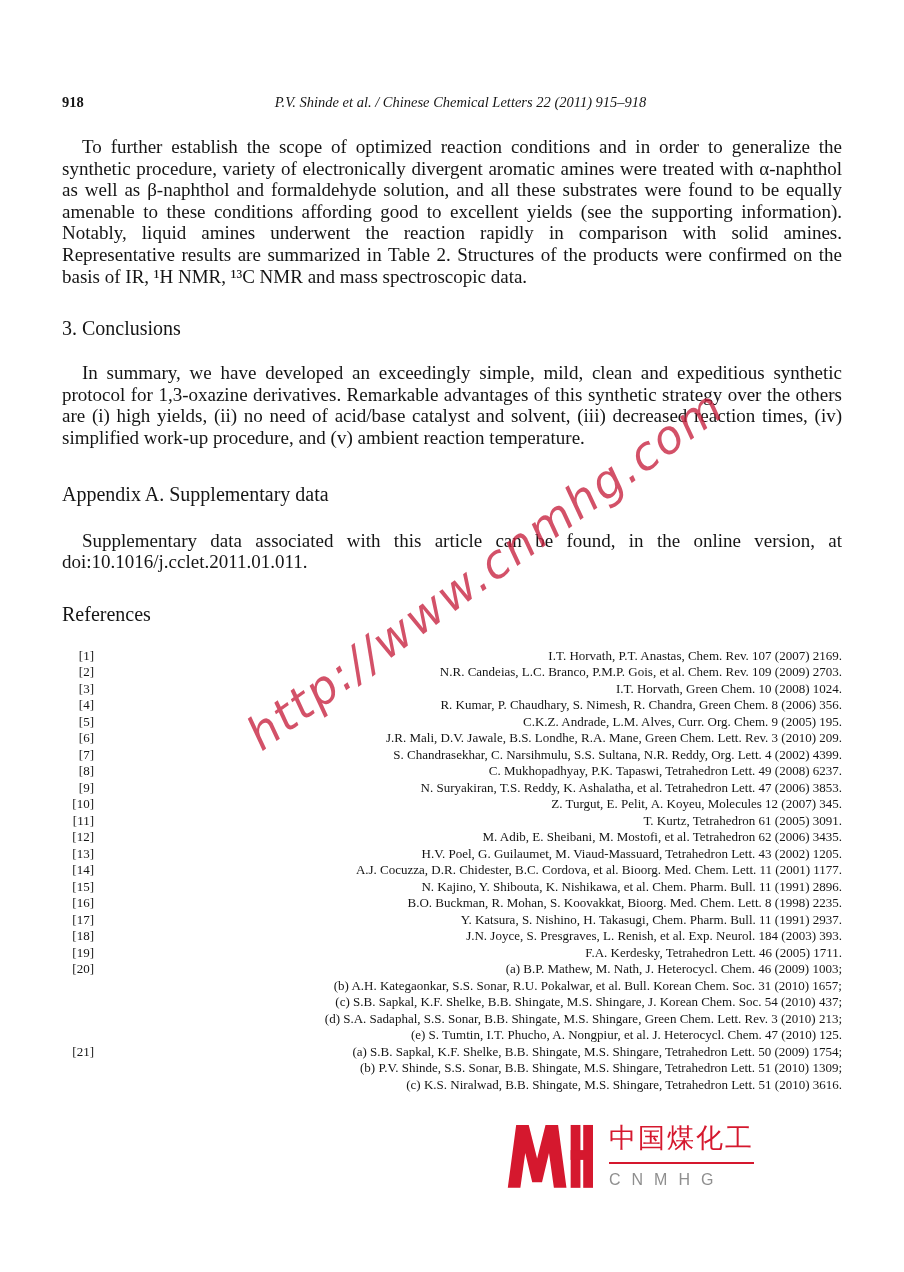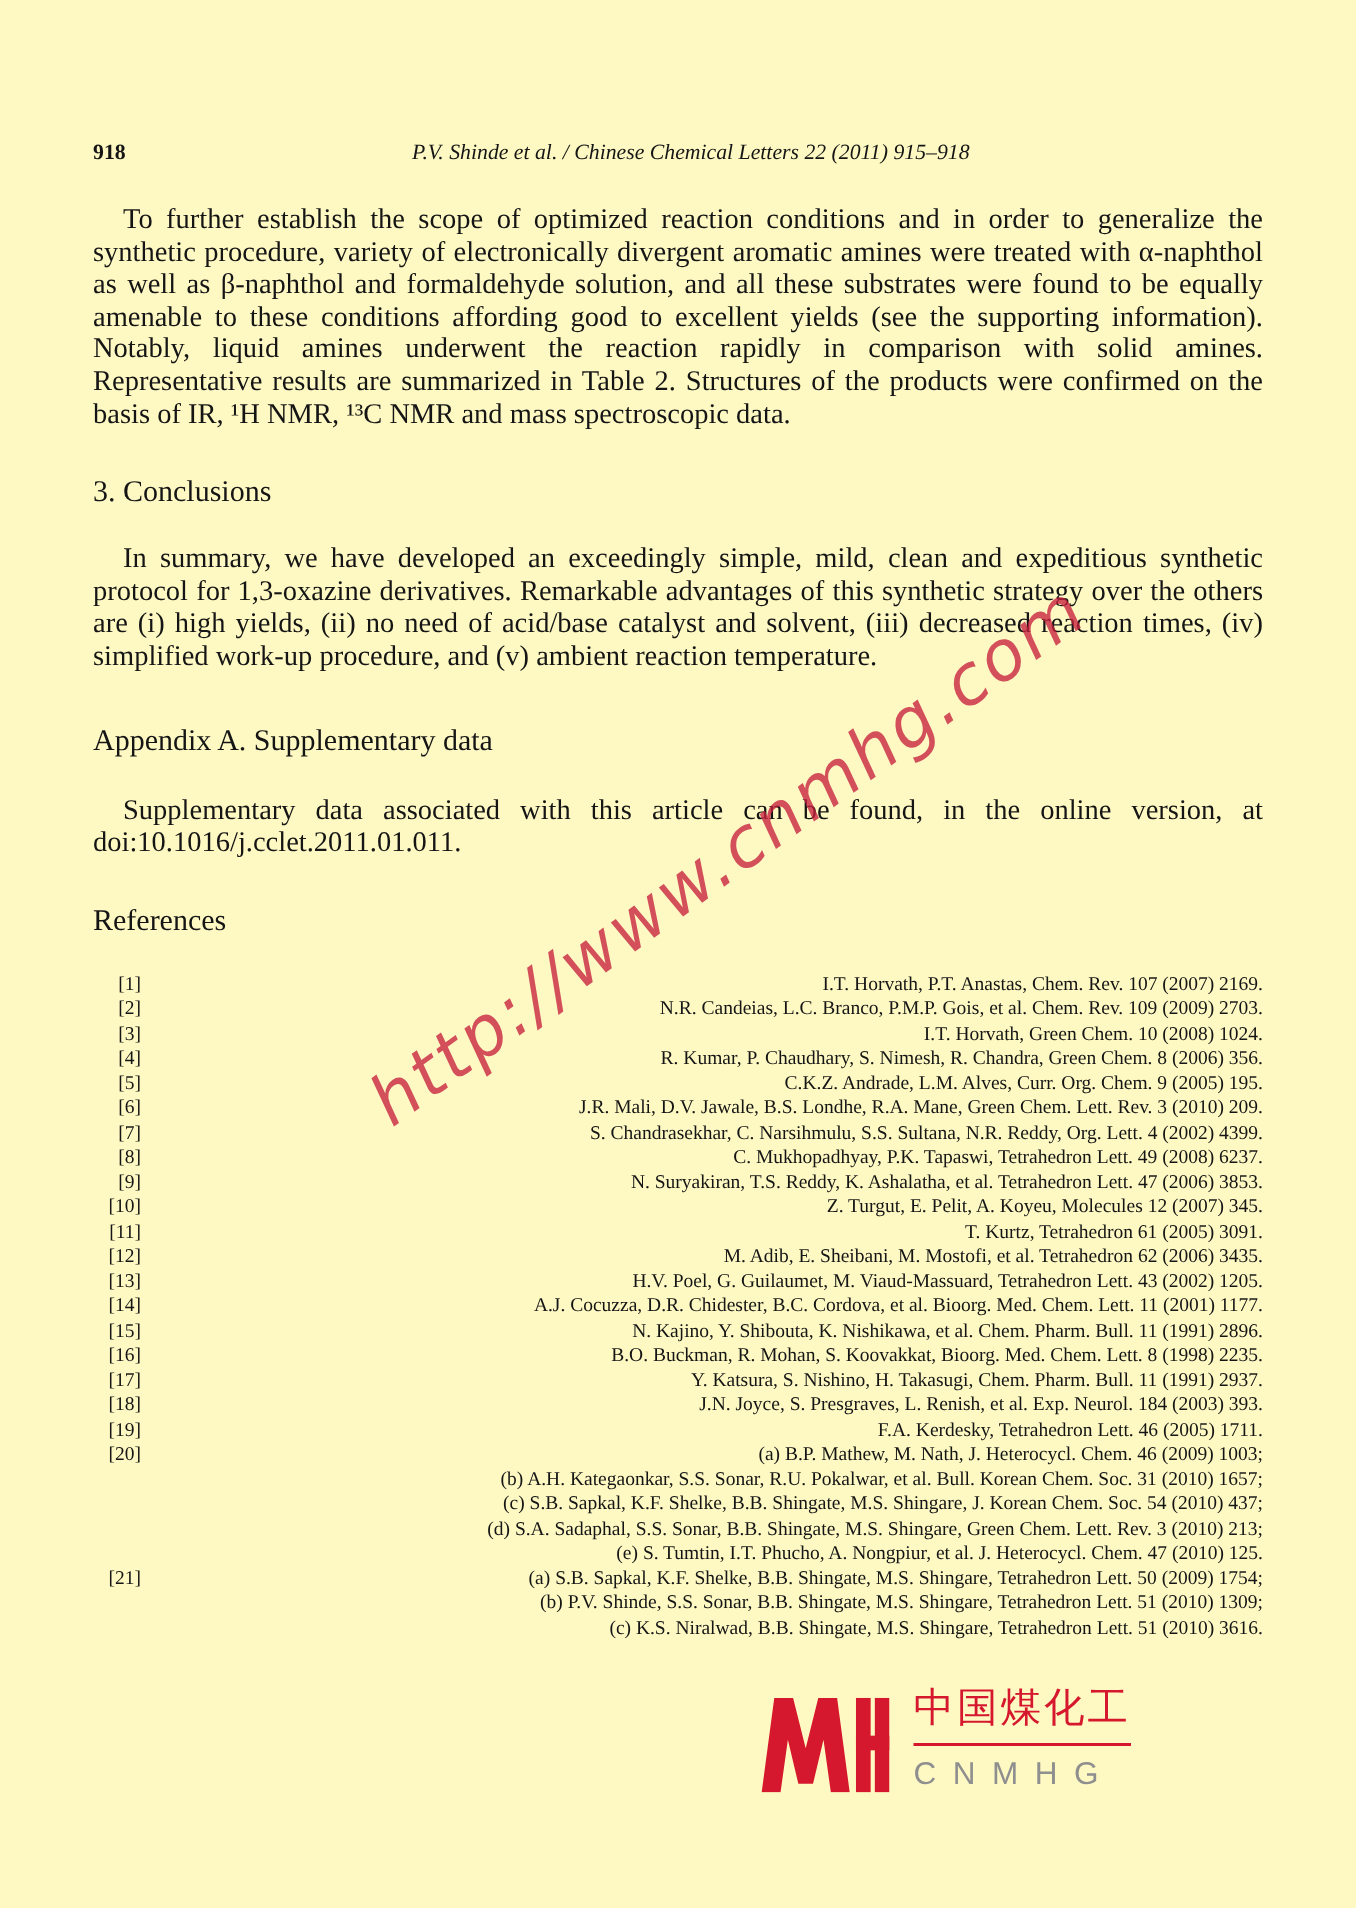--- a/index.html
+++ b/index.html
@@ -9,7 +9,7 @@
     width: 904px;
     height: 1272px;
     margin: 0 auto;
-    background: #fef9c3;
+    background: #ffffff;
     font-family: "Liberation Serif", serif;
     color: #151515;
     overflow: hidden;

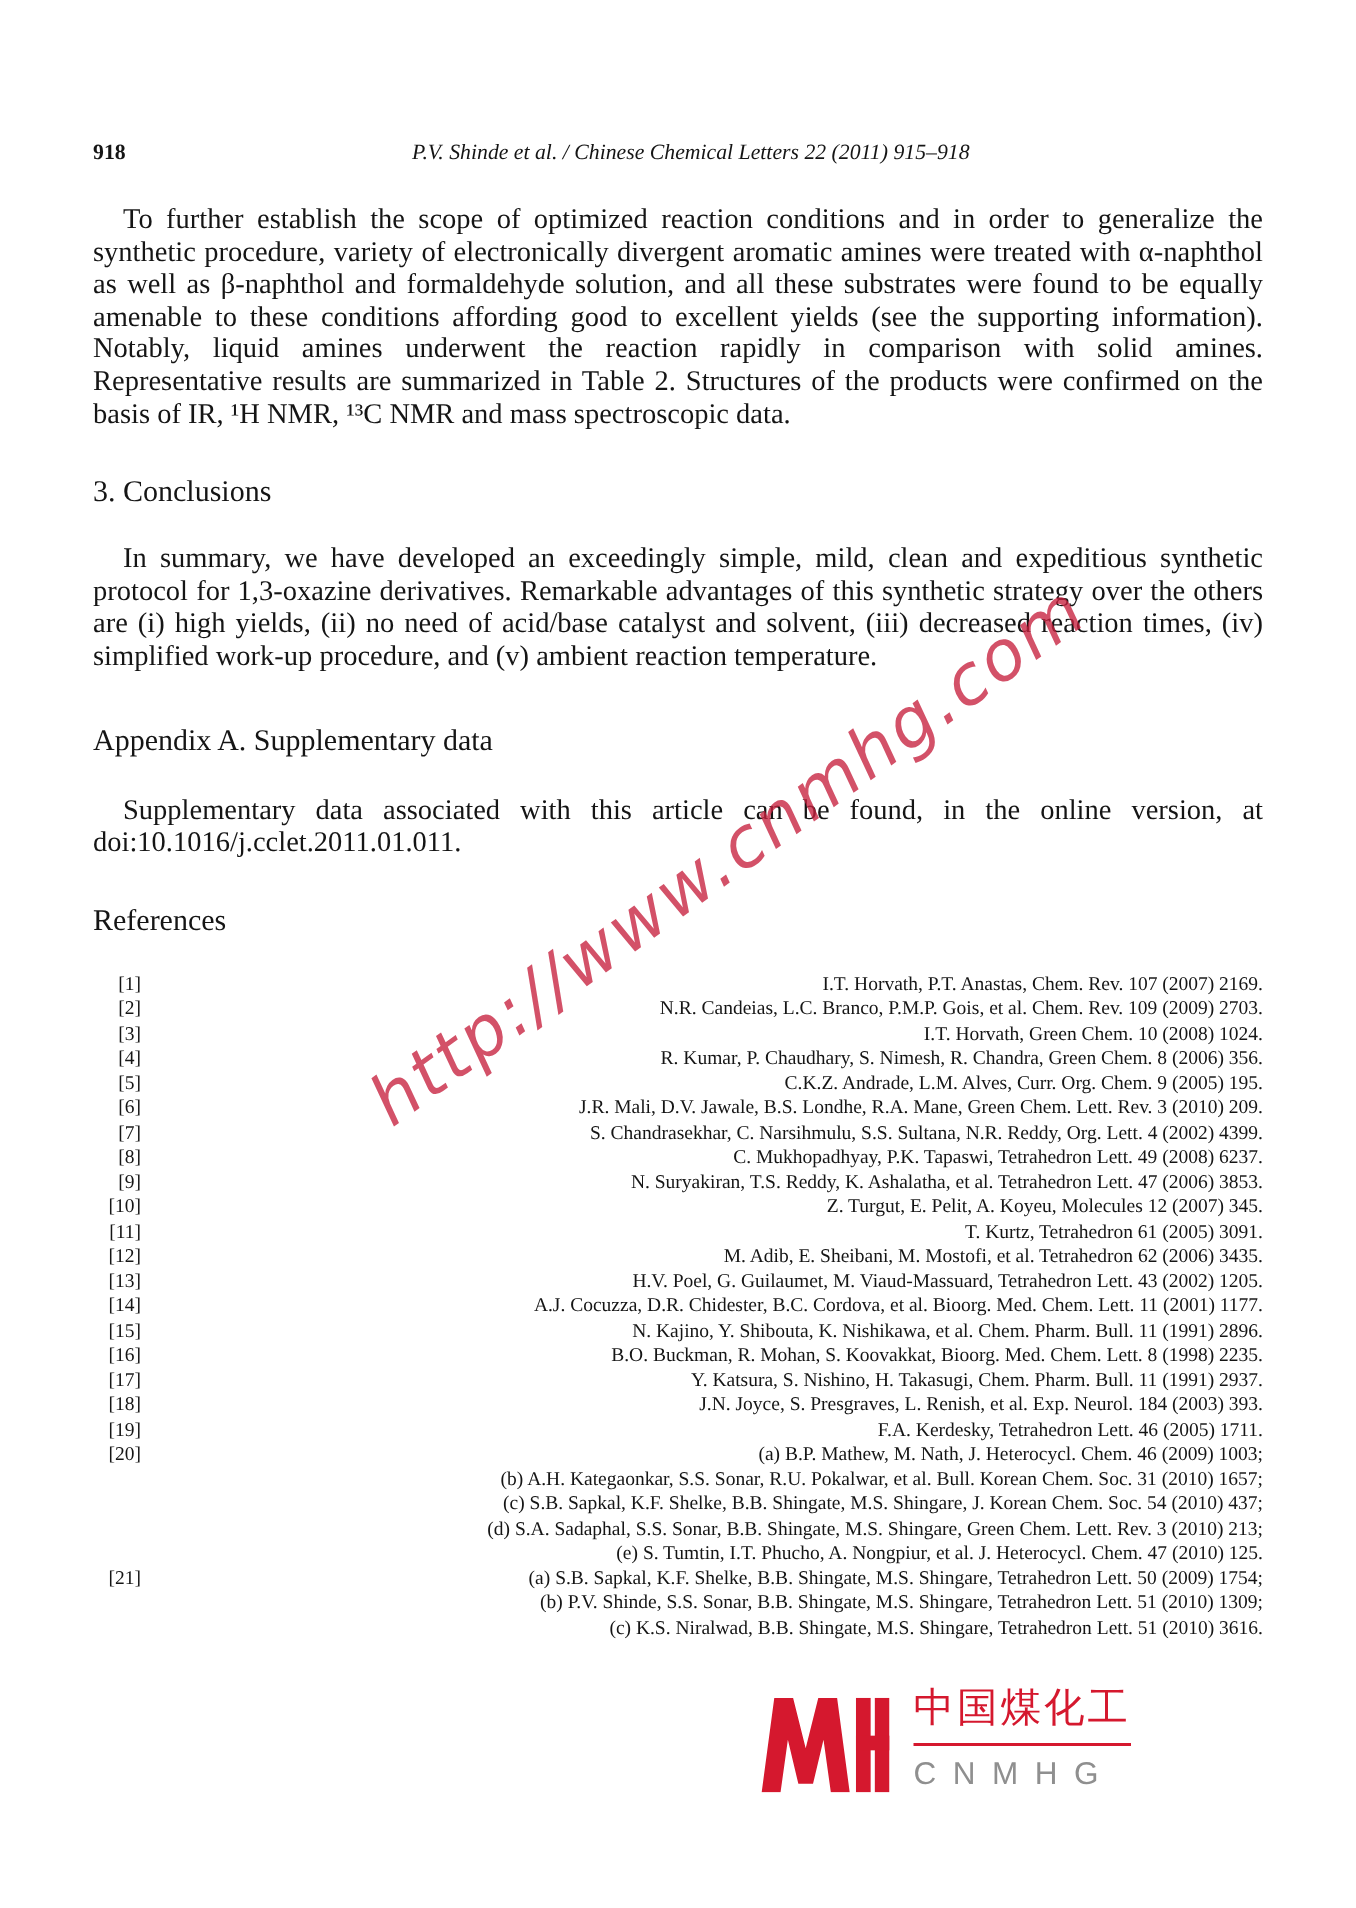--- a/index.html
+++ b/index.html
@@ -75,7 +75,7 @@
     left: 505px;
     top: 1120px;
     display: flex;
-    align-items: flex-end;
+    align-items: center;
     gap: 16px;
   }
   .logo-mark { display: block; }

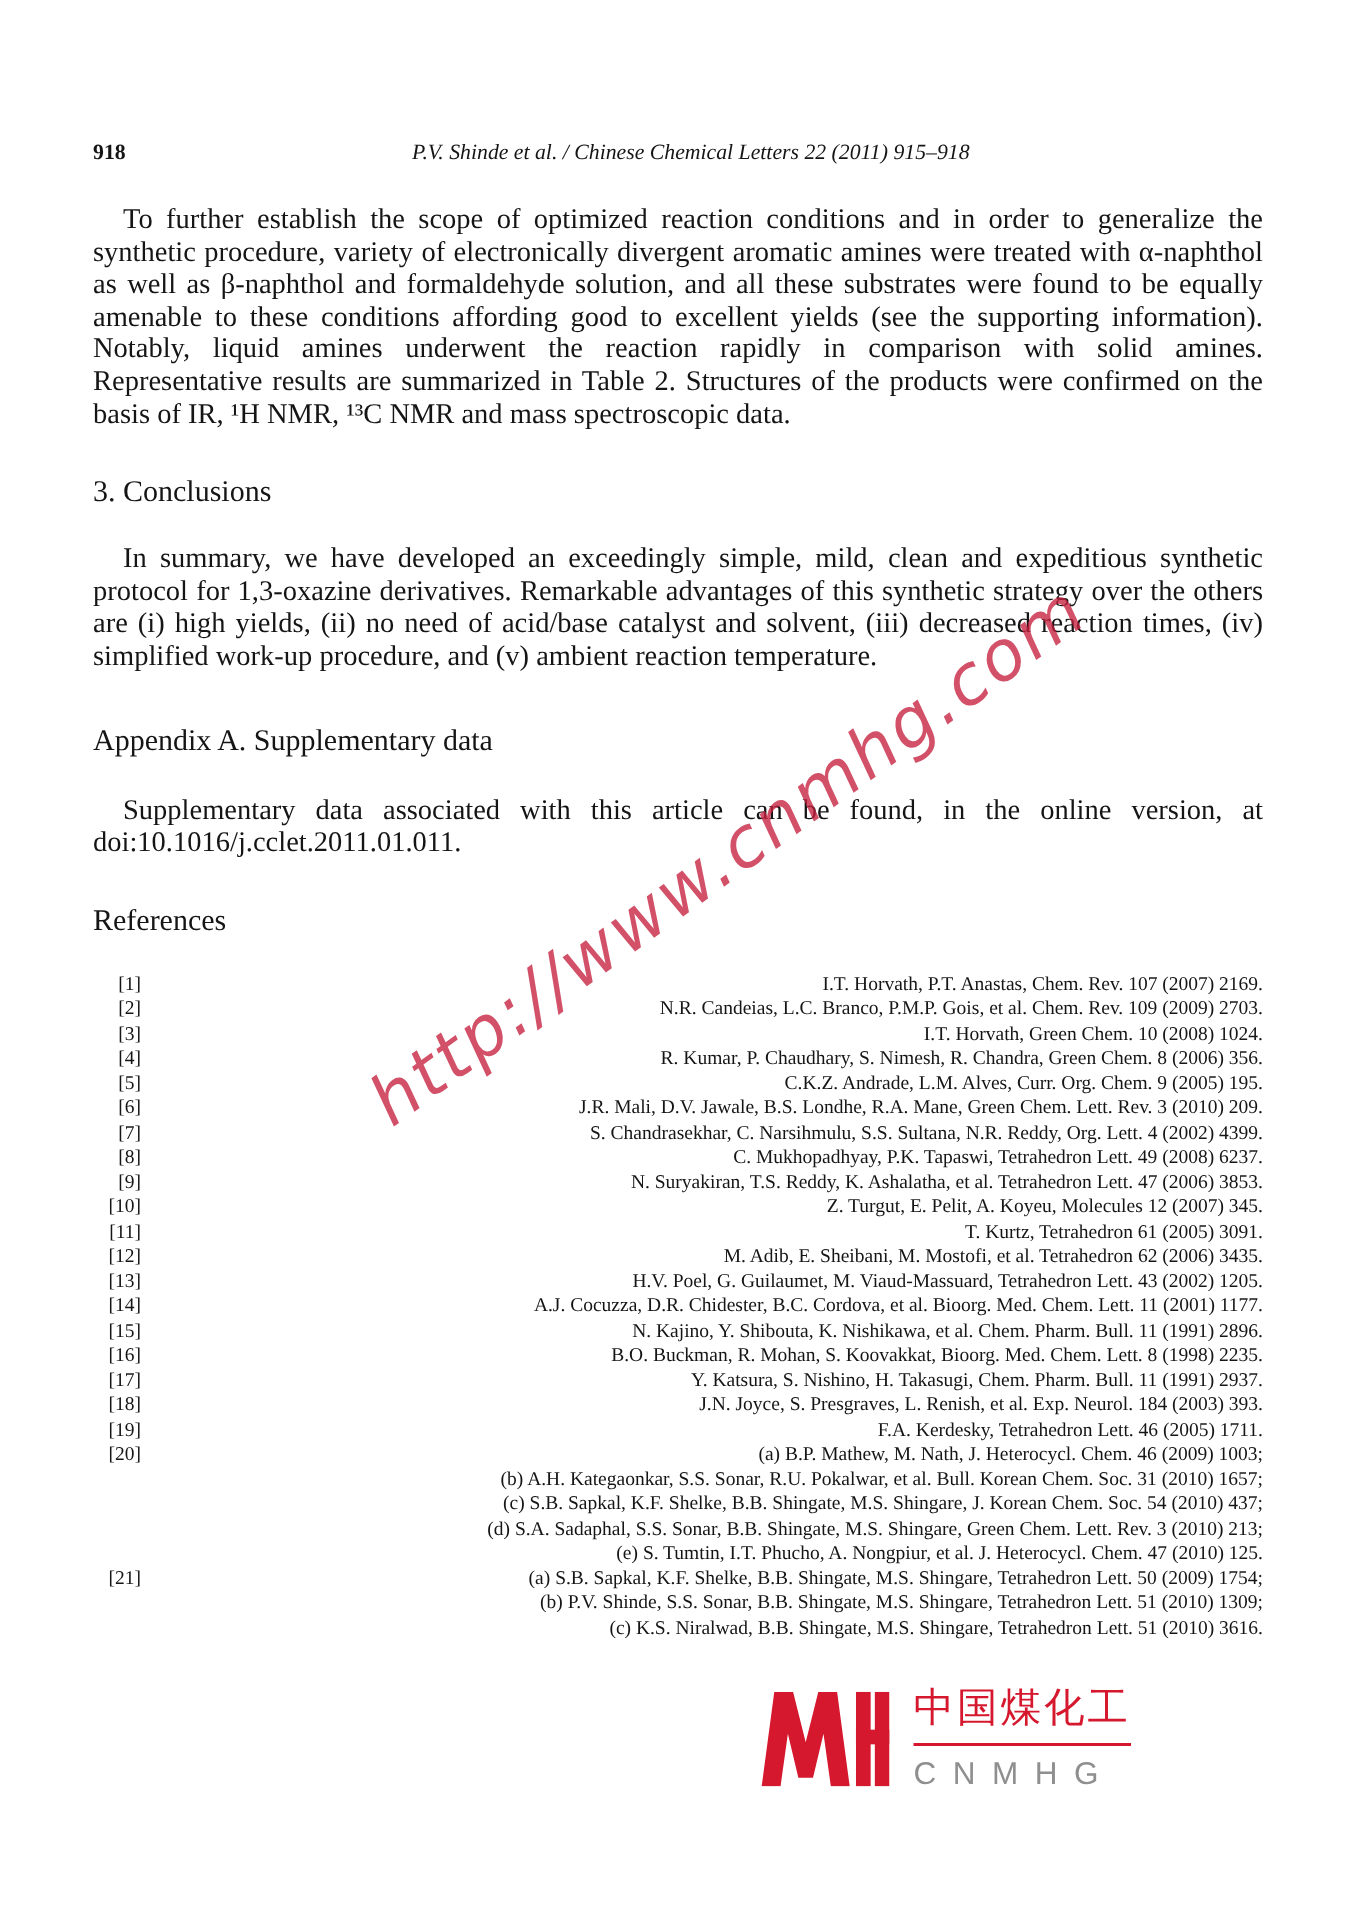--- a/index.html
+++ b/index.html
@@ -90,7 +90,7 @@
   }
   .logo-en {
     font-family: "Liberation Sans", sans-serif;
-    font-size: 21px;
+    font-size: 16px;
     letter-spacing: 11px;
     color: #8f8f8f;
     margin-top: 7px;

